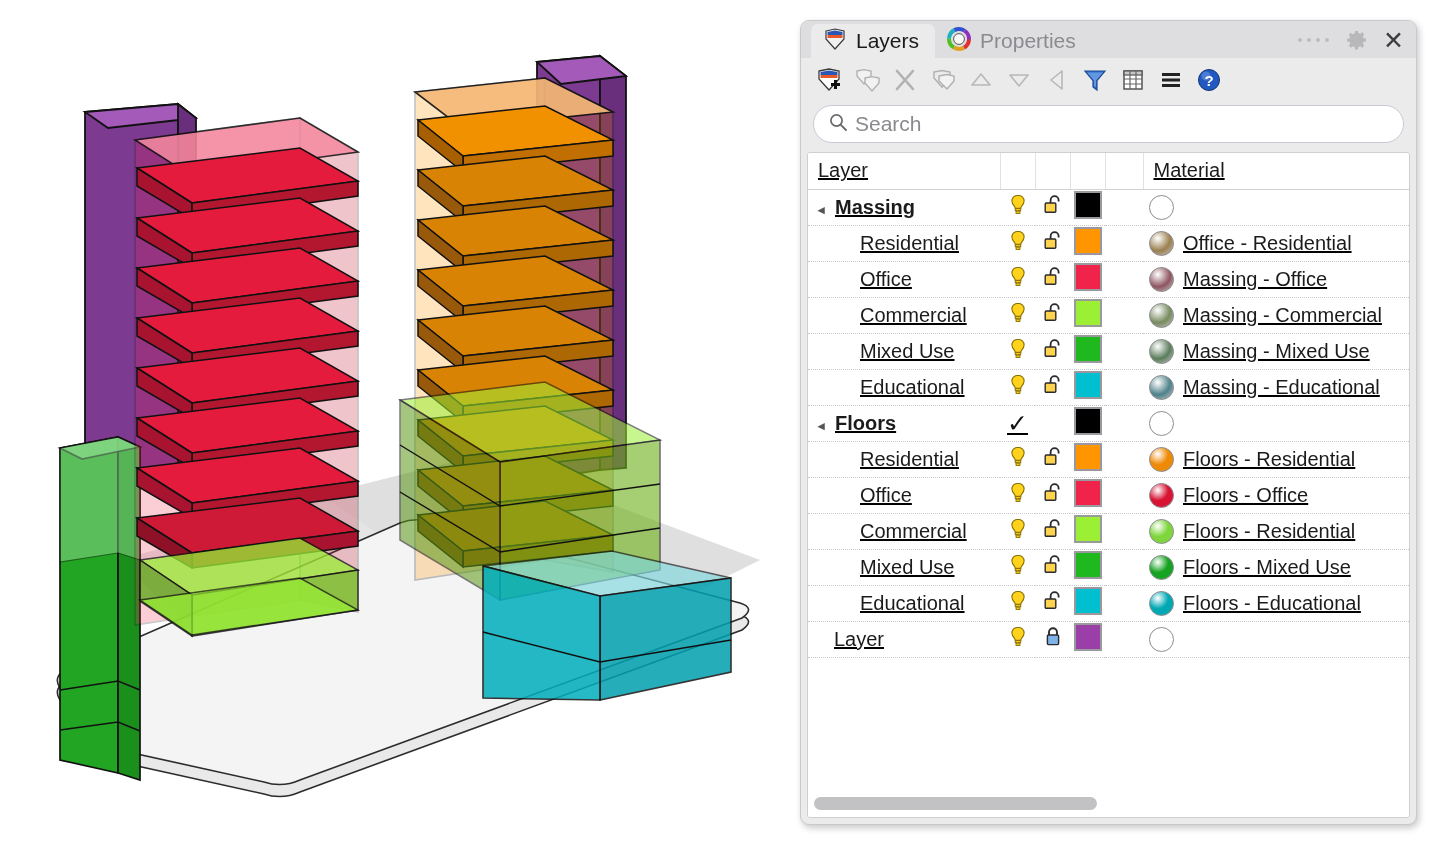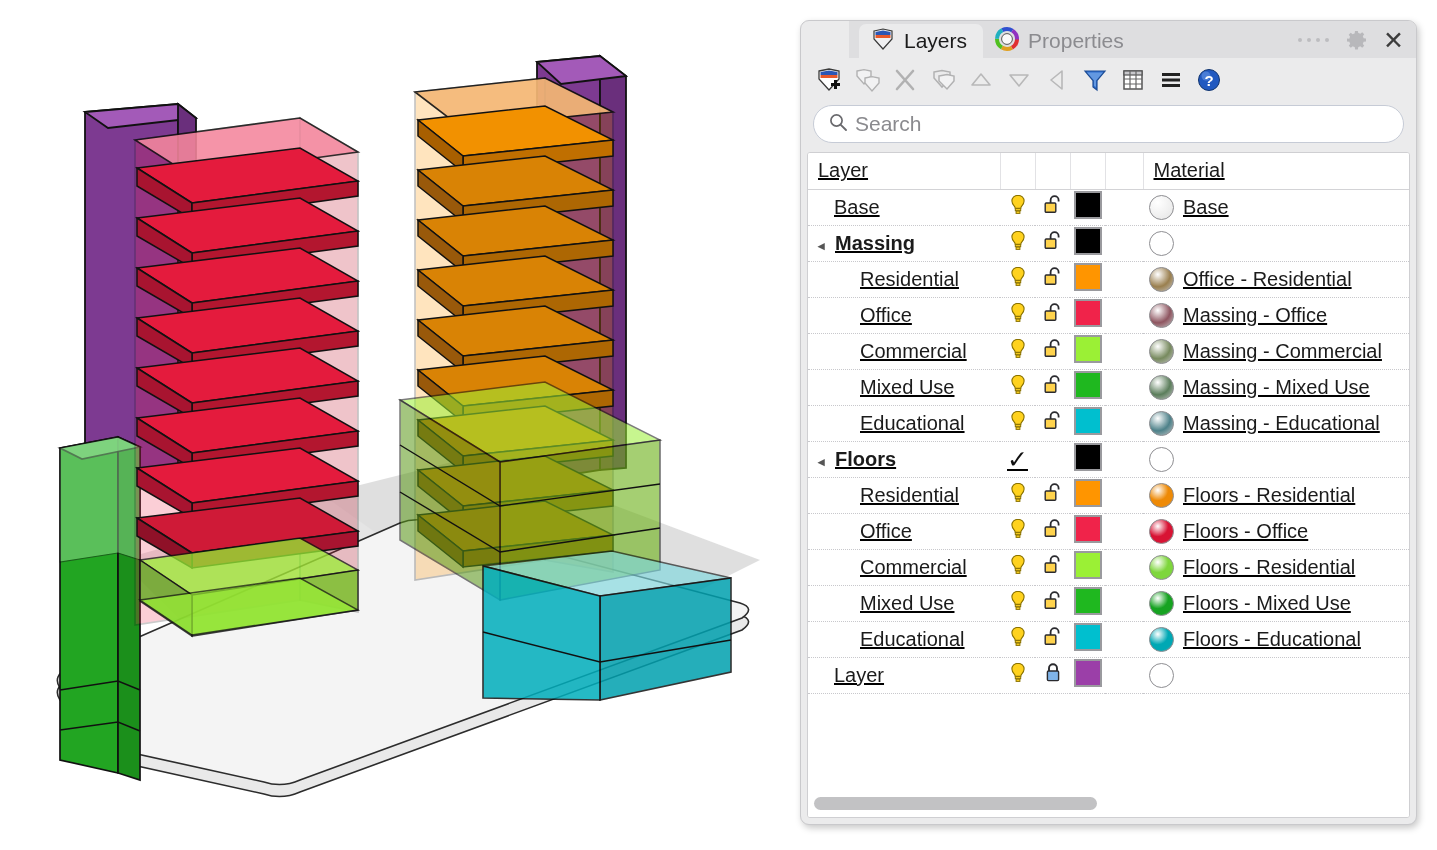--- a/index.html
+++ b/index.html
@@ -35,7 +35,6 @@
     display: flex; align-items: flex-end;
     padding-left: 10px;
     flex: none;
-    margin-left: 48px;
   }
   .tab {
     display: flex; align-items: center; gap: 9px;

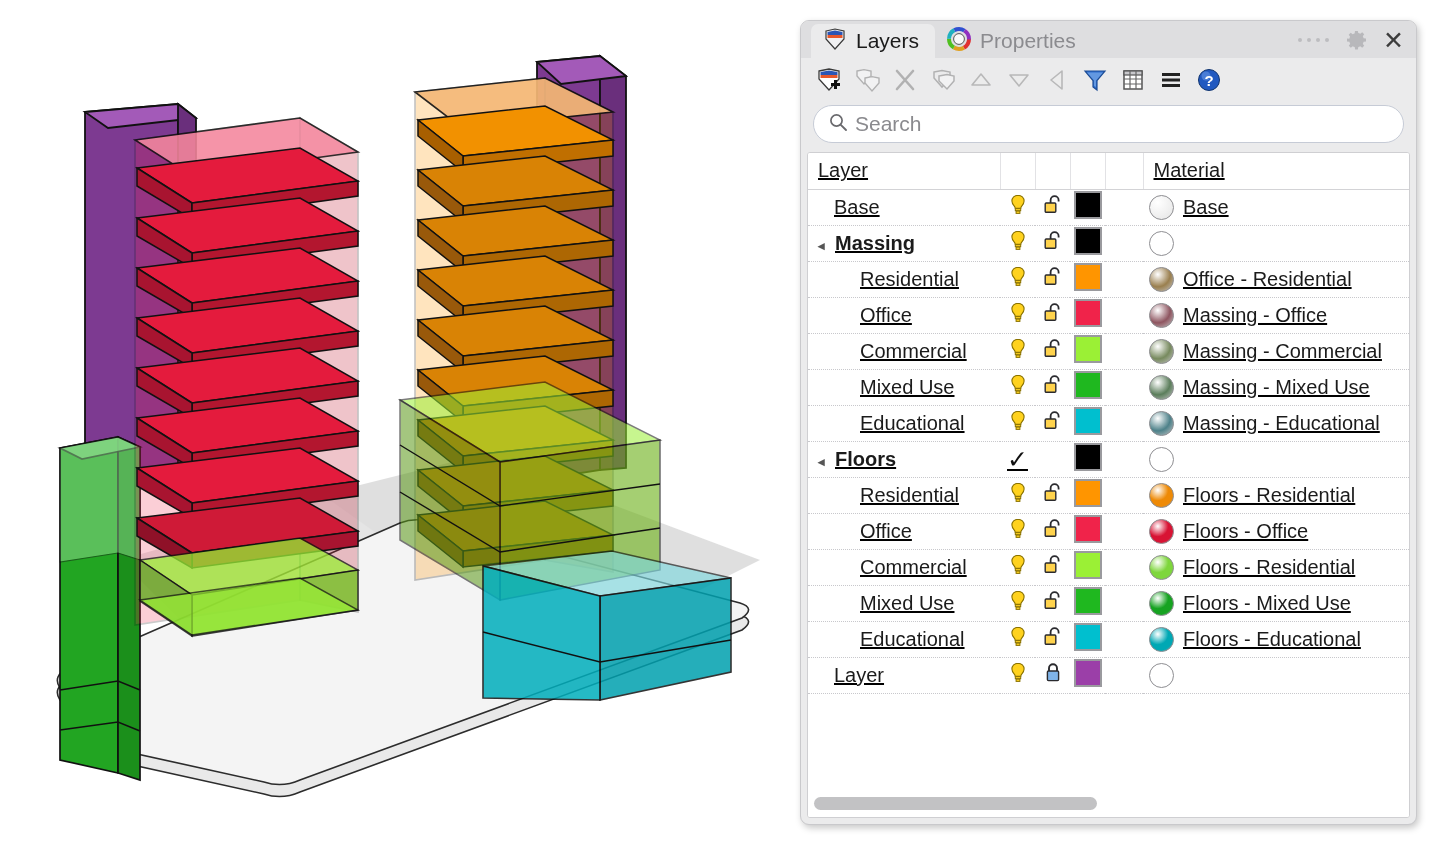--- a/index.html
+++ b/index.html
@@ -430,26 +430,6 @@
             </tr>
           </thead>
           <tbody id="rows-body">
-              <tr>
-                <td class="name"><span class="ind0">Base</span></td>
-                <td class="cell"><svg width="22" height="24" viewBox="0 0 22 24">
-                    <path d="M11 2.2c-3.5 0-6.1 2.6-6.1 5.9 0 2.4 1.4 3.9 2.4 5.1.6.8.9 1.3.9 2h5.6c0-.7.3-1.2.9-2 1-1.2 2.4-2.7 2.4-5.1 0-3.3-2.6-5.9-6.1-5.9z" fill="#FFD21E" stroke="#8a7200" stroke-width="1.1"></path>
-                    <rect x="8.3" y="15.6" width="5.4" height="2.1" fill="#FFD21E" stroke="#8a7200" stroke-width="1"></rect>
-                    <rect x="9.1" y="18.1" width="3.8" height="2.3" fill="#FFD21E" stroke="#8a7200" stroke-width="1"></rect>
-                  </svg></td>
-                <td class="cell"><svg width="24" height="24" viewBox="0 0 24 24">
-                    <path d="M9.6 10 V7.2a4 4 0 018 0 V8.6" fill="none" stroke="#2a2a2e" stroke-width="1.8"></path>
-                    <rect x="4.2" y="10" width="10.6" height="9.2" rx="1" fill="#FFD34D" stroke="#2a2a2e" stroke-width="1.4"></rect>
-                  </svg></td>
-                <td class="cell"><span class="swatch" style="background:#000000"></span></td>
-                <td class="cell"></td>
-                <td class="mat">
-                  <span class="matrow">
-                    <span class="sphere" style="background:radial-gradient(circle at 33% 28%, #ffffff 0%, #e6e6e6 95%);"></span>
-                    <span>Base</span>
-                  </span>
-                </td>
-              </tr>
               <tr class="group">
                 <td class="name"><span class="twisty">◂</span><span class="">Massing</span></td>
                 <td class="cell"><svg width="22" height="24" viewBox="0 0 22 24">

